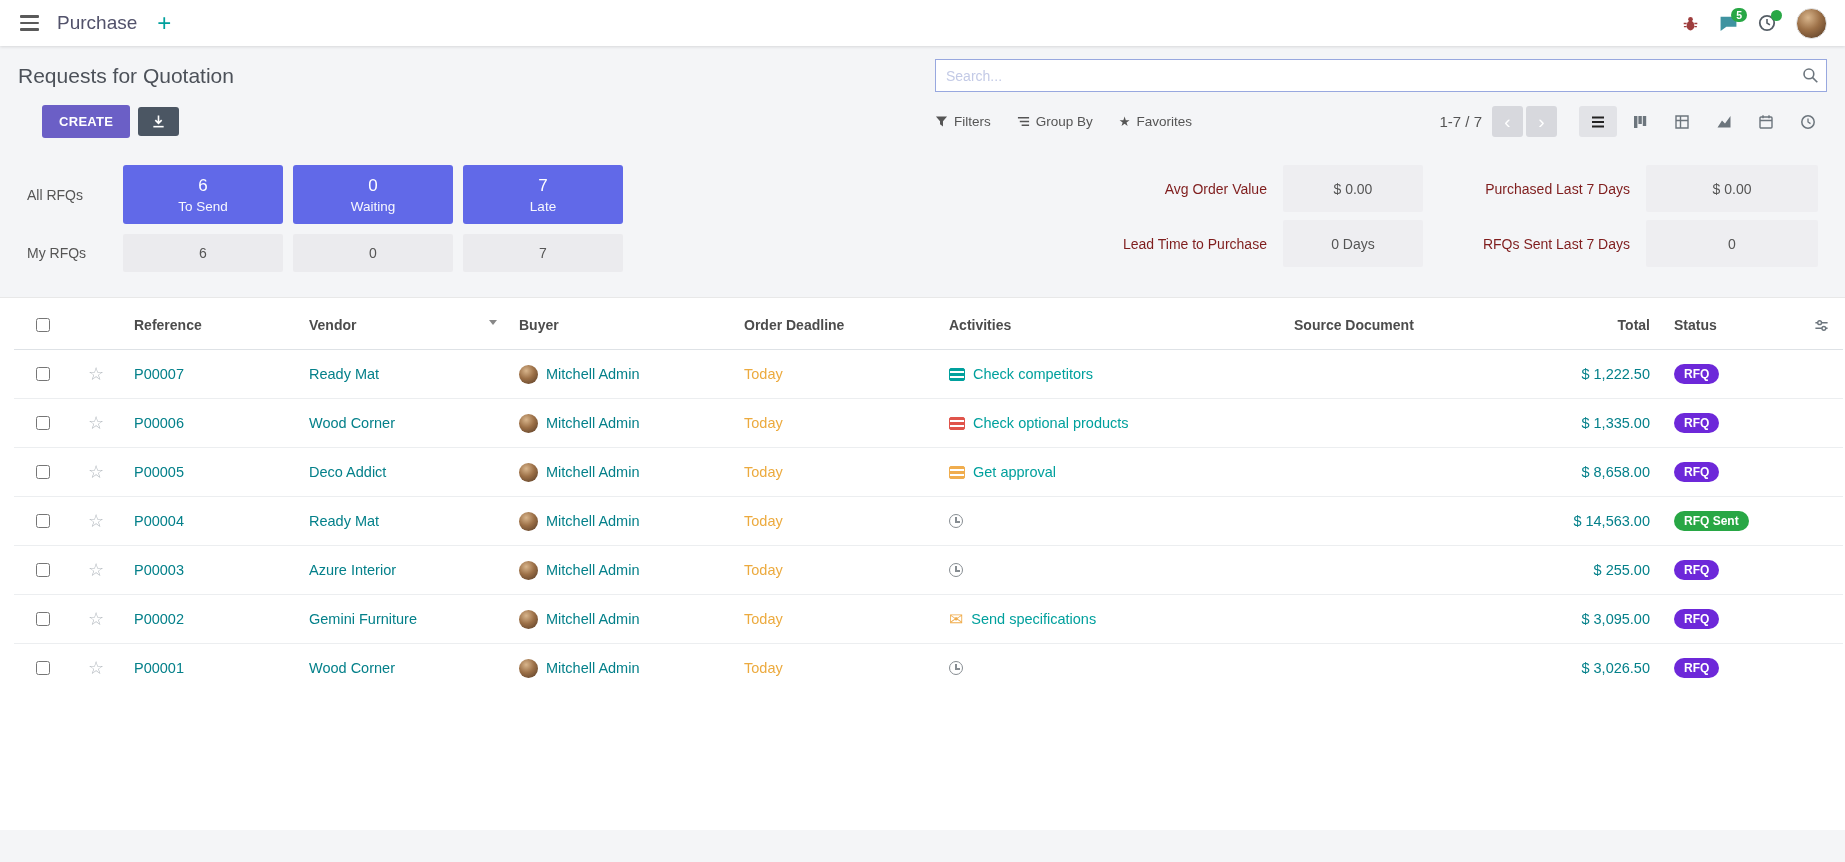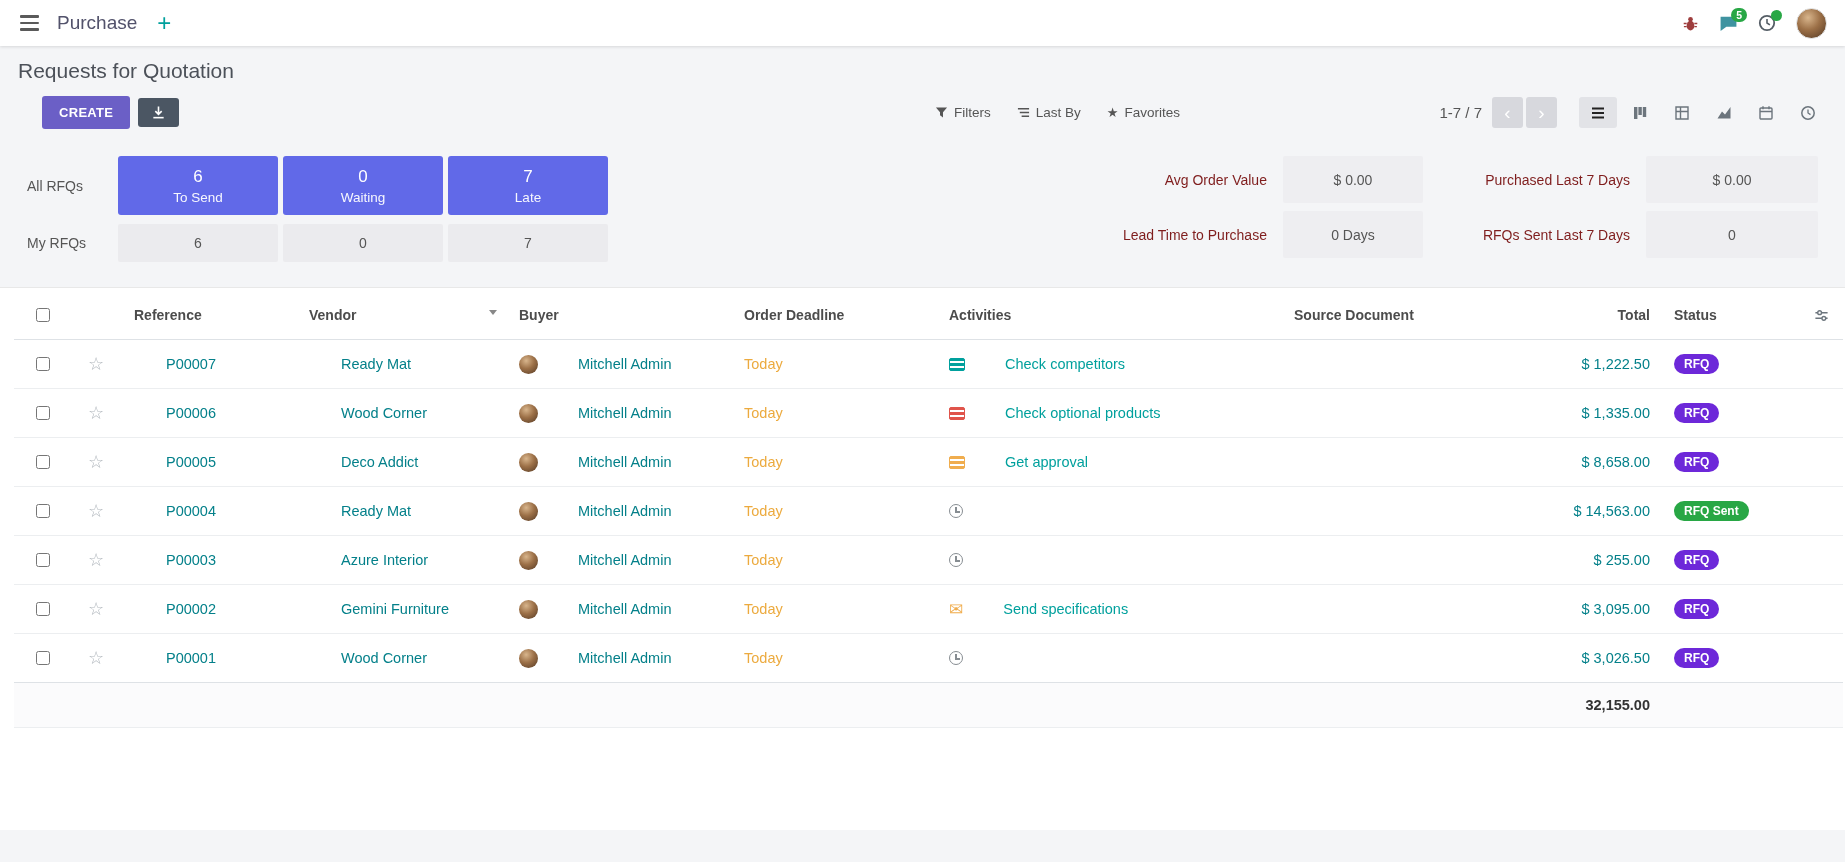--- a/index.html
+++ b/index.html
@@ -204,6 +204,15 @@
 <div class="control-panel">
   <div class="cp-row1">
     <div class="page-title">Requests for Quotation</div>
+    <div class="search-box">
+      <input type="text" placeholder="Search..." style="">
+      <span class="search-ico">
+        <svg width="17" height="17" viewBox="0 0 16 16">
+            <circle cx="6.5" cy="6.5" r="4.6" fill="none" stroke="currentColor" stroke-width="1.5"></circle>
+            <path d="M10 10l4.4 4.4" stroke="currentColor" stroke-width="1.5"></path>
+          </svg>
+      </span>
+    </div>
   </div>
 
   <div class="cp-row2">

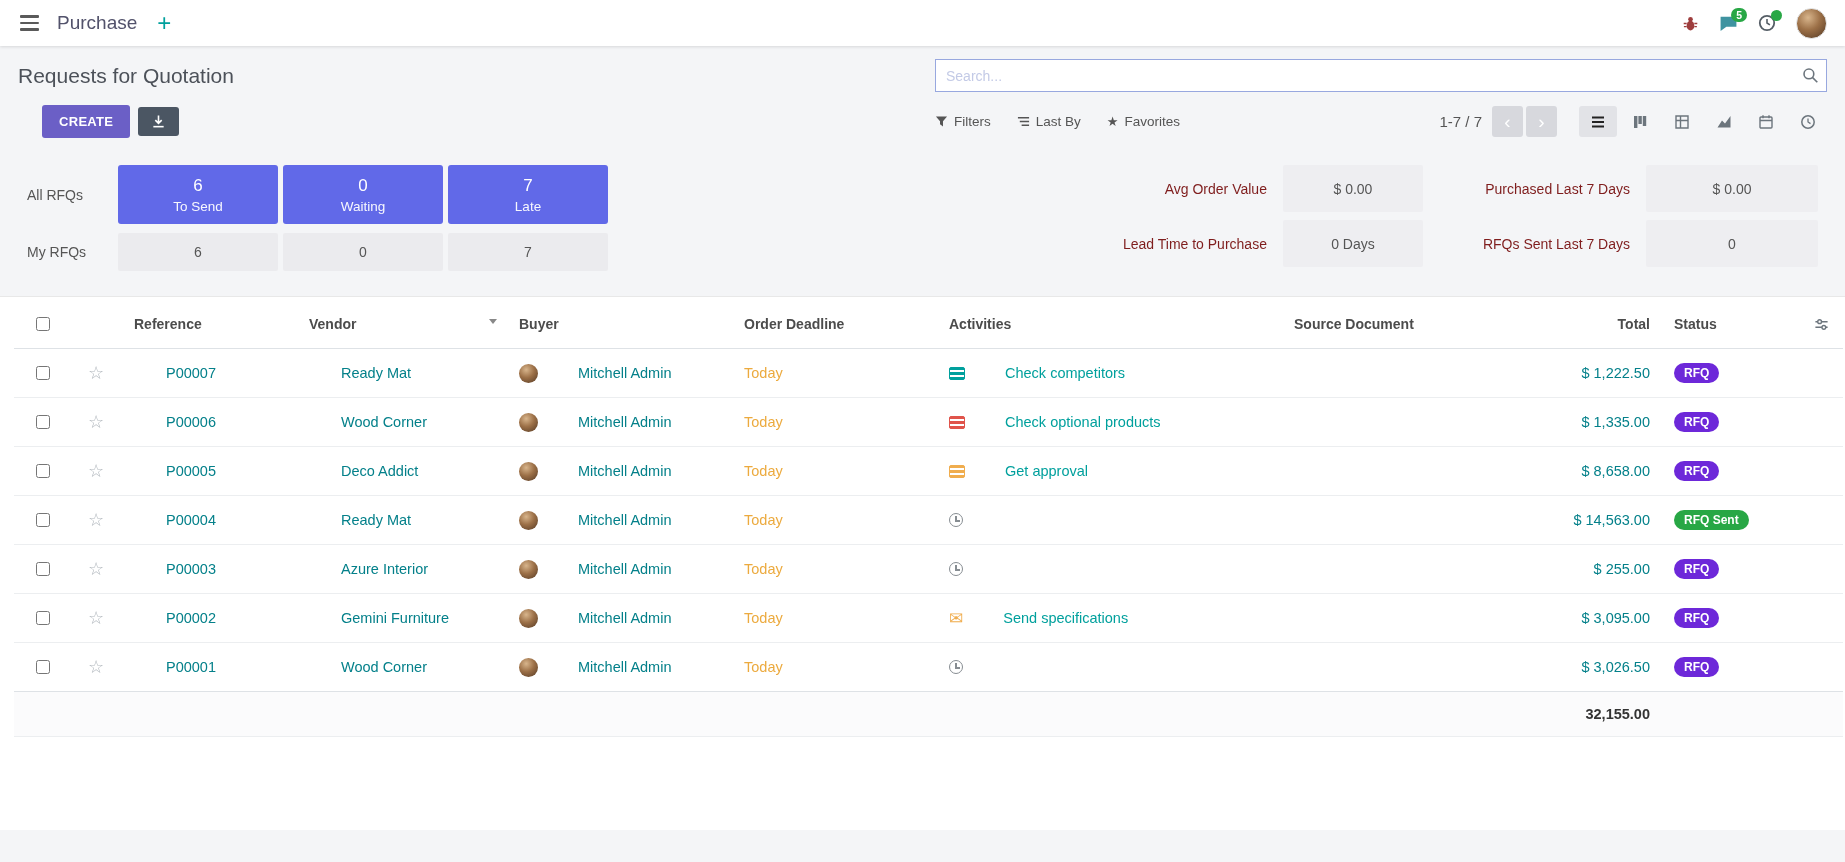--- a/index.html
+++ b/index.html
@@ -235,7 +235,7 @@
         <svg width="13" height="13" viewBox="0 0 14 14">
             <path d="M1 3h12M3 7h10M5 11h8" stroke="#555" stroke-width="1.8"></path>
           </svg>
-        <span>Last By</span>
+        <span>Group By</span>
       </button>
       <button class="filter-btn">
         <span class="glyph">★</span>

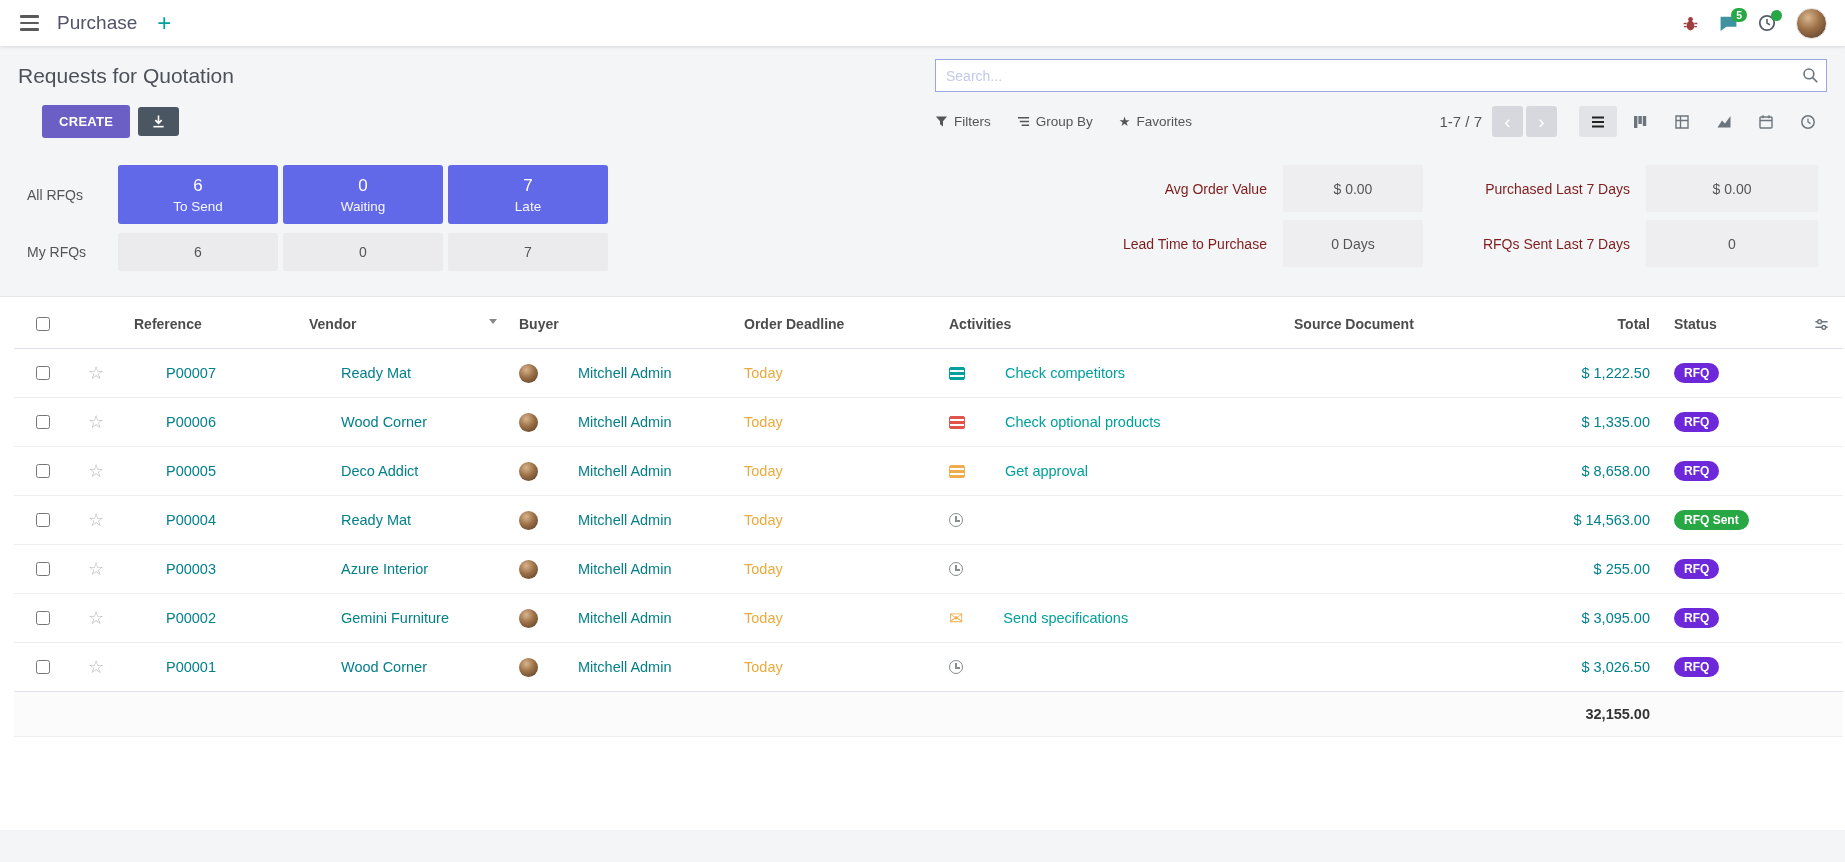--- a/index.html
+++ b/index.html
@@ -85,7 +85,7 @@
   .dashboard { display:flex; padding:27px 27px 0 27px; background:#f4f5f7; }
   .dash-left {
     display:grid; grid-template-columns:86px 160px 160px 160px;
-    grid-template-rows:59px 38px; column-gap:5px; row-gap:9px; align-items:center;
+    grid-template-rows:59px 38px; column-gap:5px; row-gap:9px; align-items:center;gap:10px;
   }
   .dash-row-label { font-size:14px; color:#555; }
   .kpi-card {

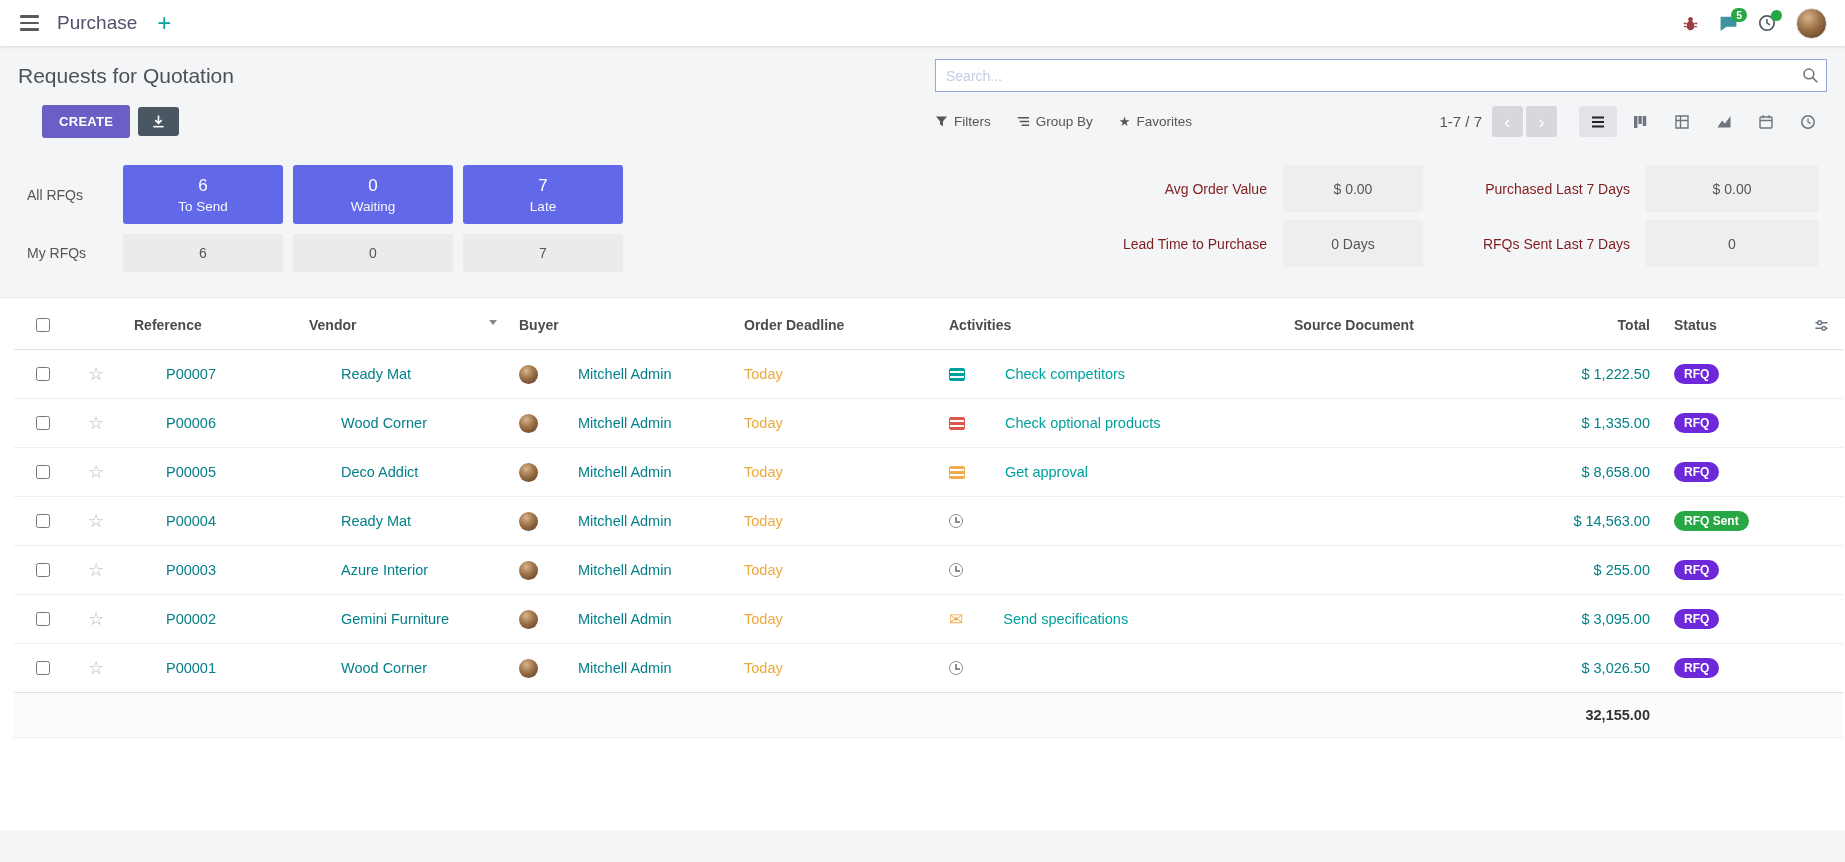--- a/index.html
+++ b/index.html
@@ -10,7 +10,7 @@
     background:#f4f5f7; color:#444; font-size:15px;
     display:flex; flex-direction:column;
   }
-  a { text-decoration:none; cursor:pointer;margin-left:32px; }
+  a { text-decoration:none; cursor:pointer; }
 
   
   .navbar {

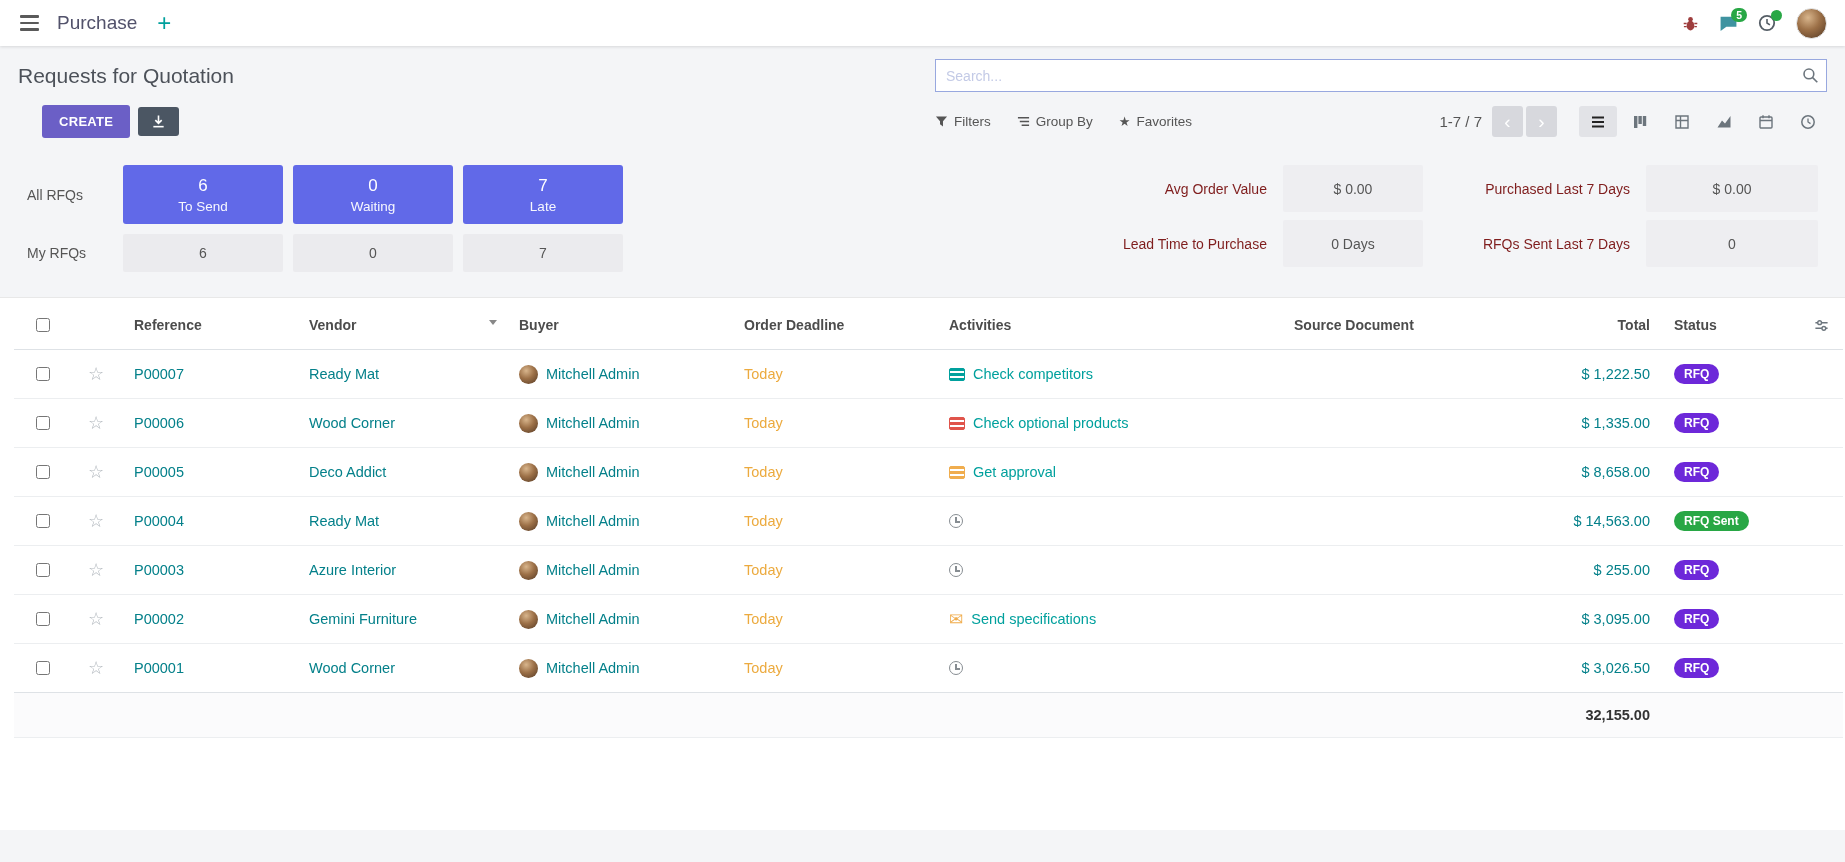--- a/index.html
+++ b/index.html
@@ -527,12 +527,6 @@
           <td><span class="badge badge-teal">RFQ</span></td>
           <td></td>
         </tr>
-      <tr class="footer-row">
-        <td colspan="8"></td>
-        <td class="num footer-total">32,155.00</td>
-        <td></td>
-          <td></td>
-      </tr>
     </tbody>
   </table>
 </div>

